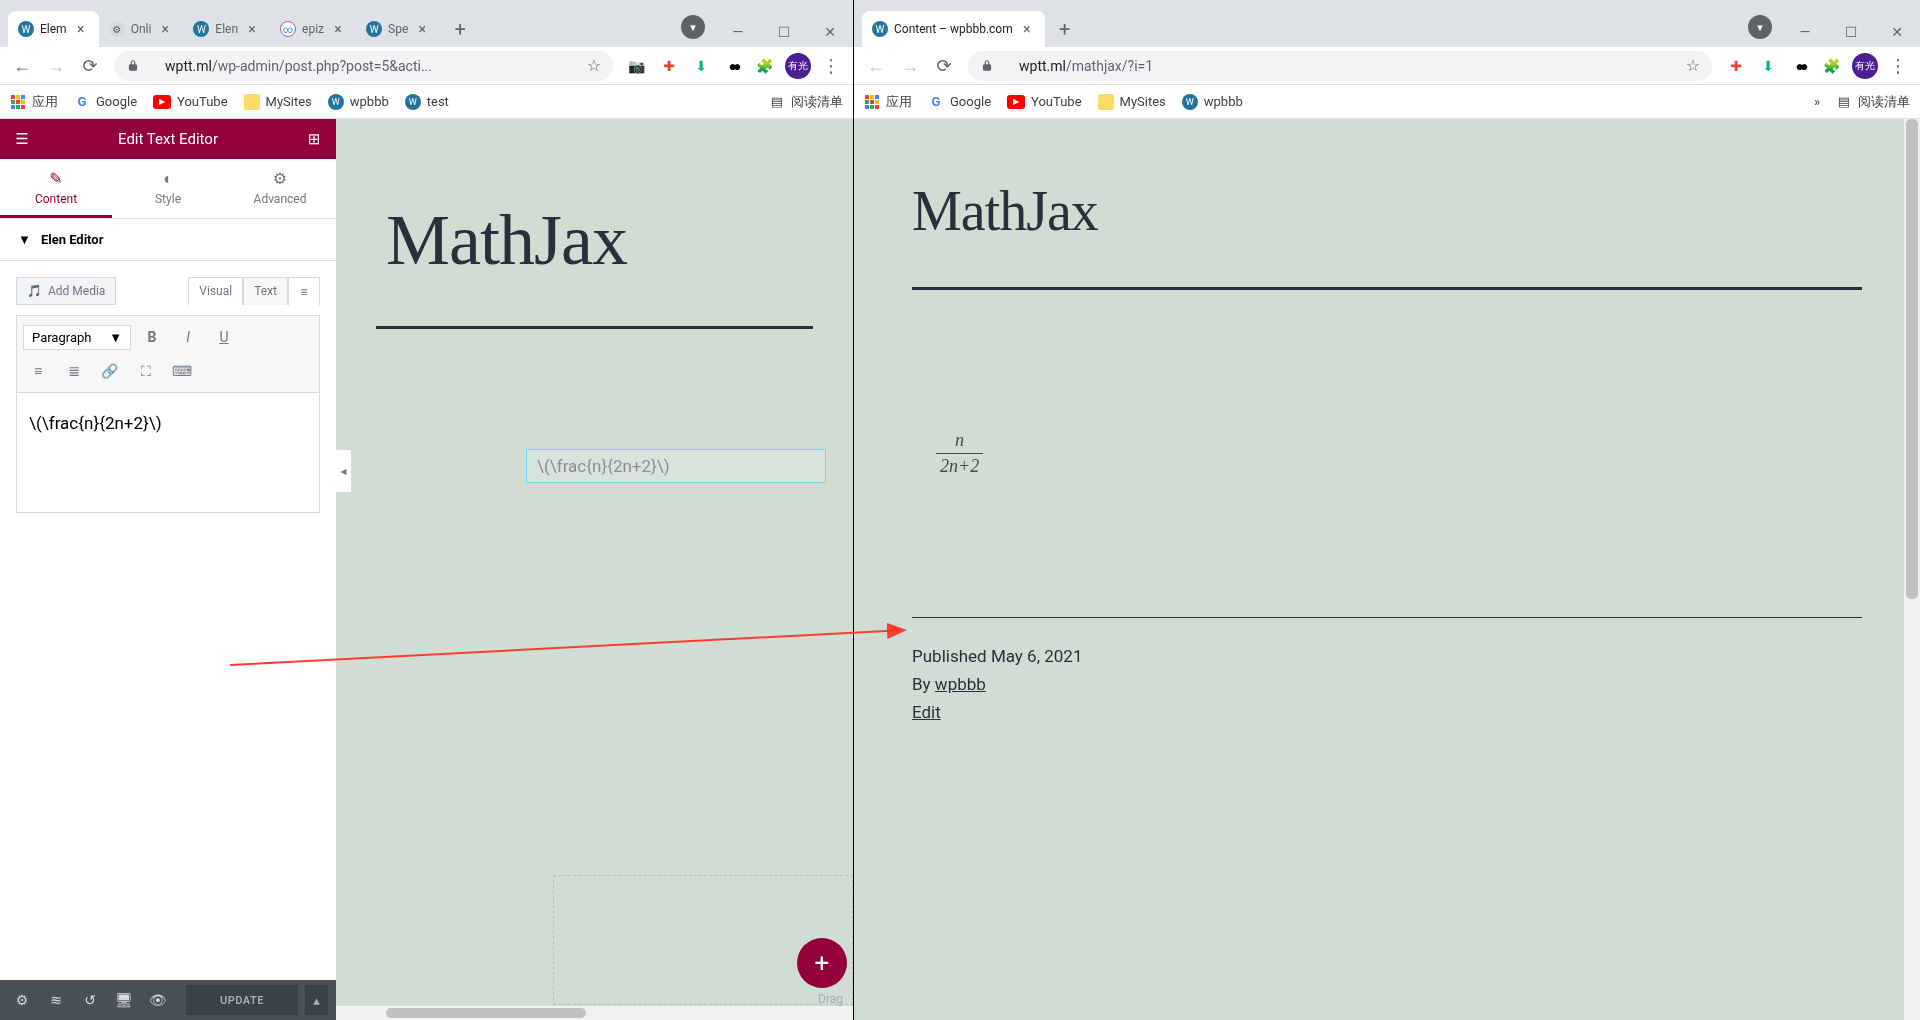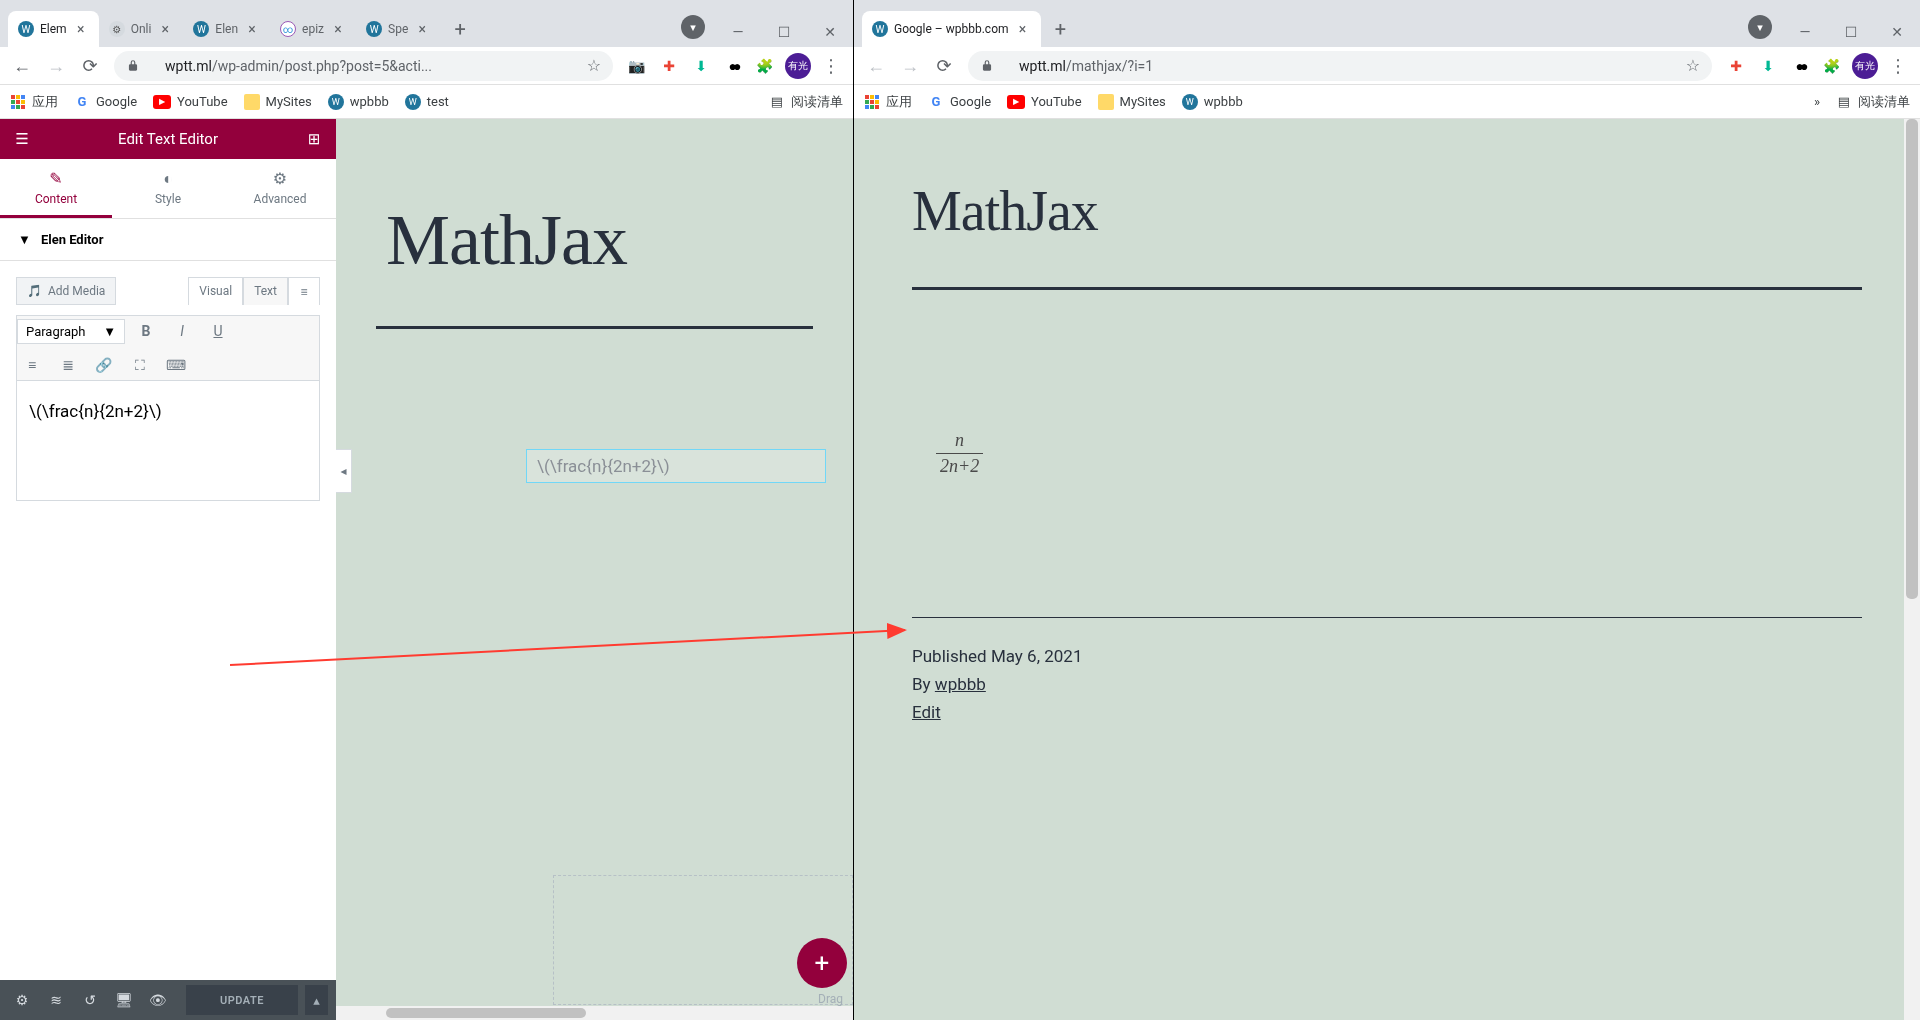--- a/index.html
+++ b/index.html
@@ -322,7 +322,7 @@
     <div class="tabstrip">
       <div class="tab active" style="max-width:260px;">
         <span class="tab-favicon fc-wp">W</span>
-        <span class="tab-title">Google – wpbbb.com</span>
+        <span class="tab-title">Content – wpbbb.com</span>
         <span class="tab-close">×</span>
       </div>
       <div class="newtab">+</div>

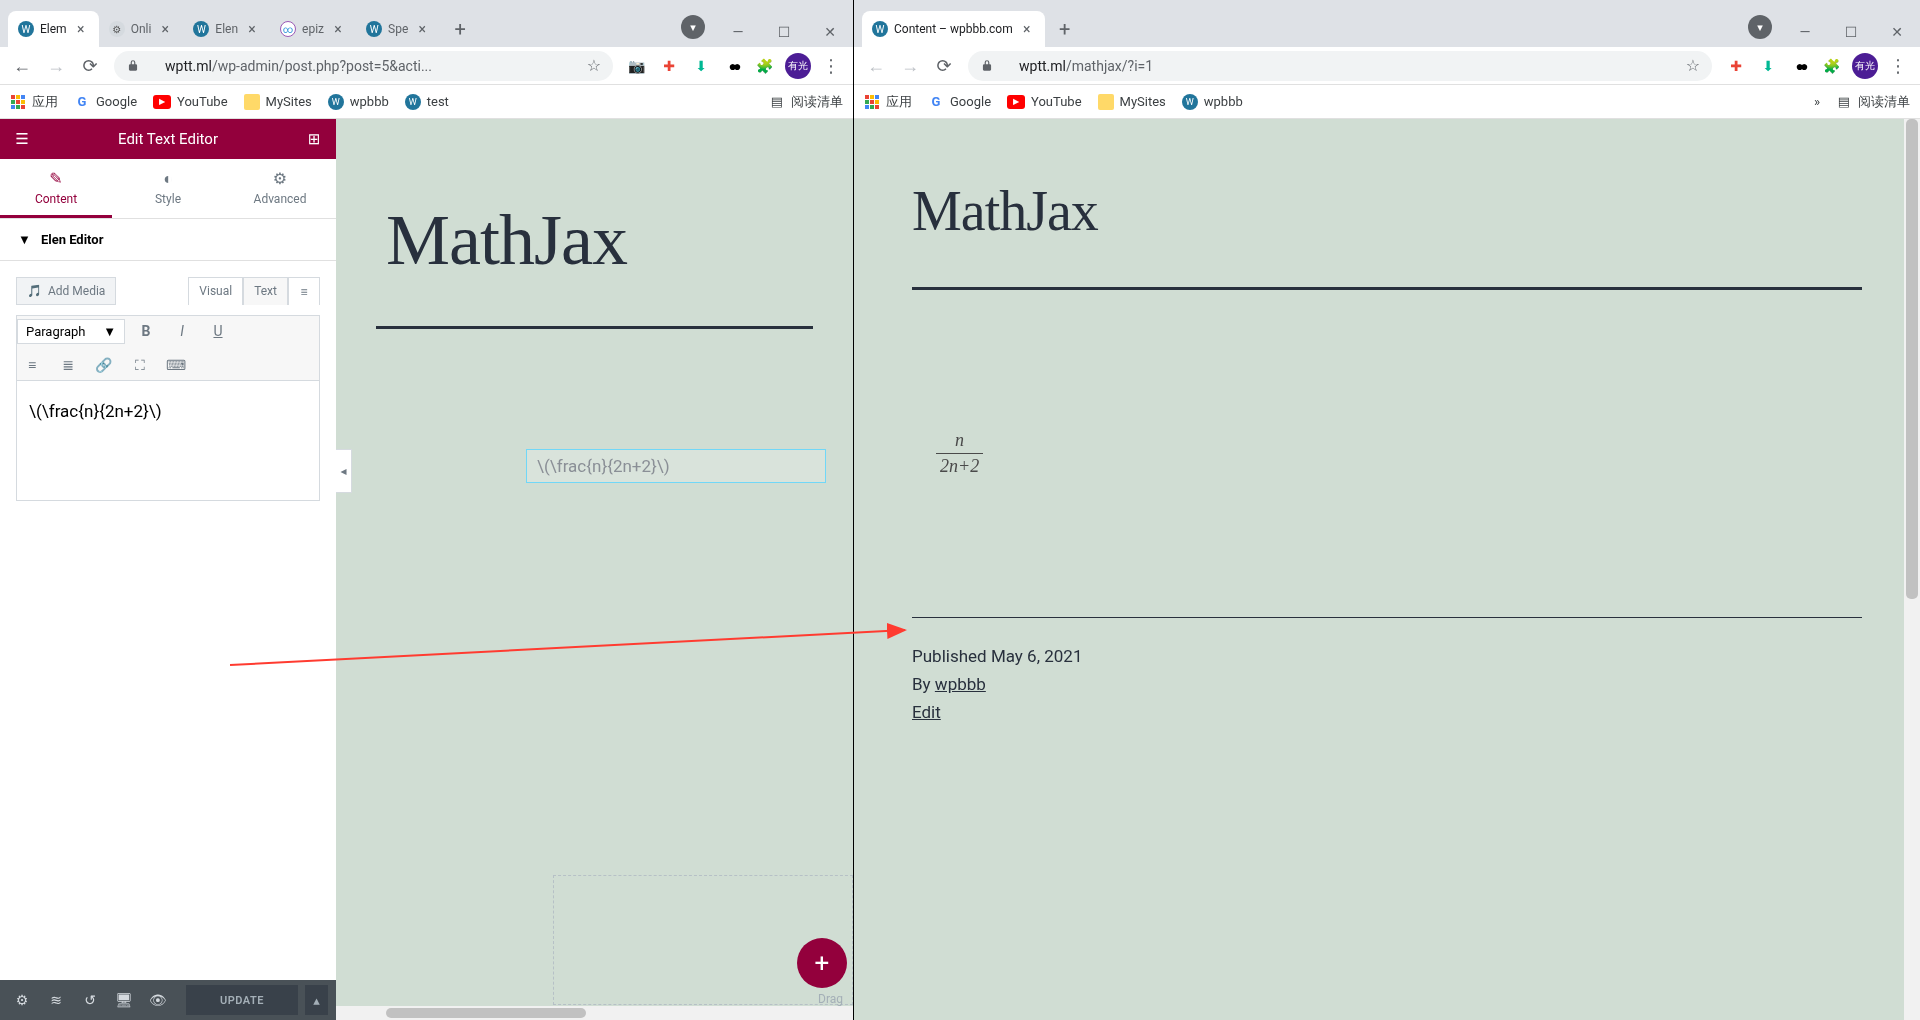--- a/index.html
+++ b/index.html
@@ -56,7 +56,7 @@
 .etab { border: 1px solid #d5dadf; border-bottom: none; padding: 6px 10px; font-size: 12px; background: #fff; color: #6d7882; }
 .etab.active { background: #f7f7f7; }
 .etab.db { width: 32px; display: flex; align-items: center; justify-content: center; }
-.fmt-toolbar { border: 1px solid #d5dadf; background: #f7f7f7; }
+.fmt-toolbar { border: 1px solid #d5dadf; background: #f7f7f7; padding: 6px; }
 .fmt-row { display: flex; align-items: center; gap: 6px; margin-bottom: 4px; }
 .fmt-row:last-child { margin-bottom: 0; }
 .para-select { border: 1px solid #d5dadf; background: #fff; padding: 4px 8px; font-size: 13px; display: flex; align-items: center; gap: 8px; width: 108px; justify-content: space-between; }

